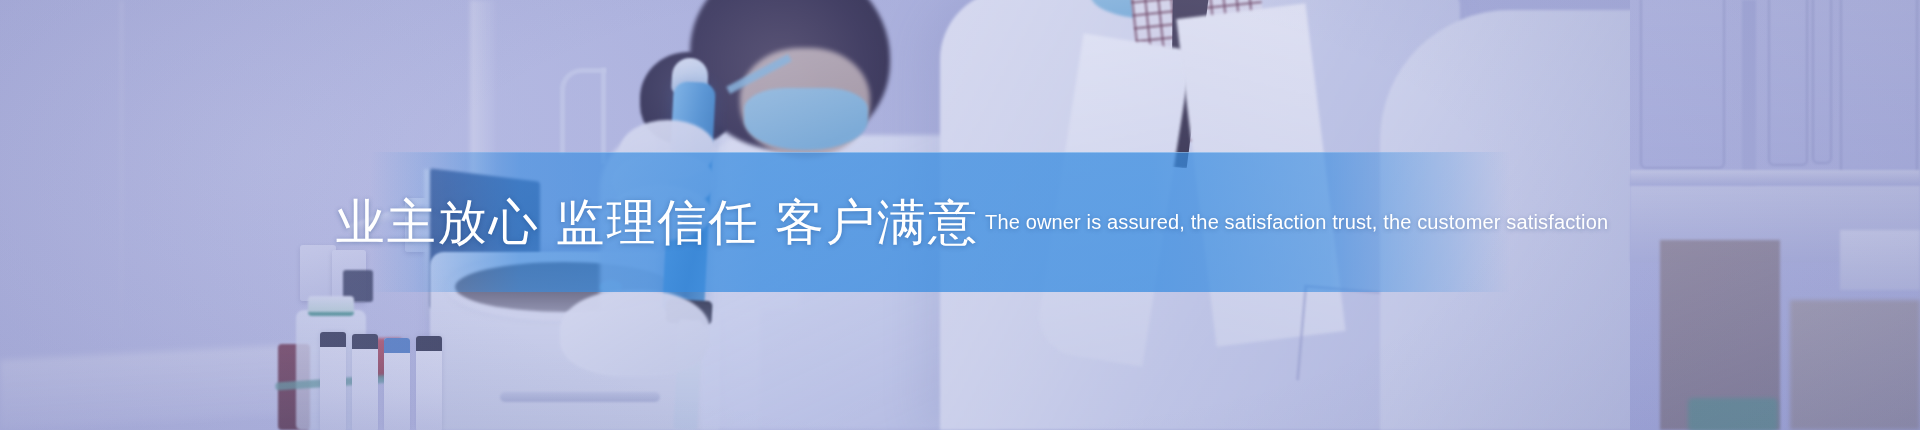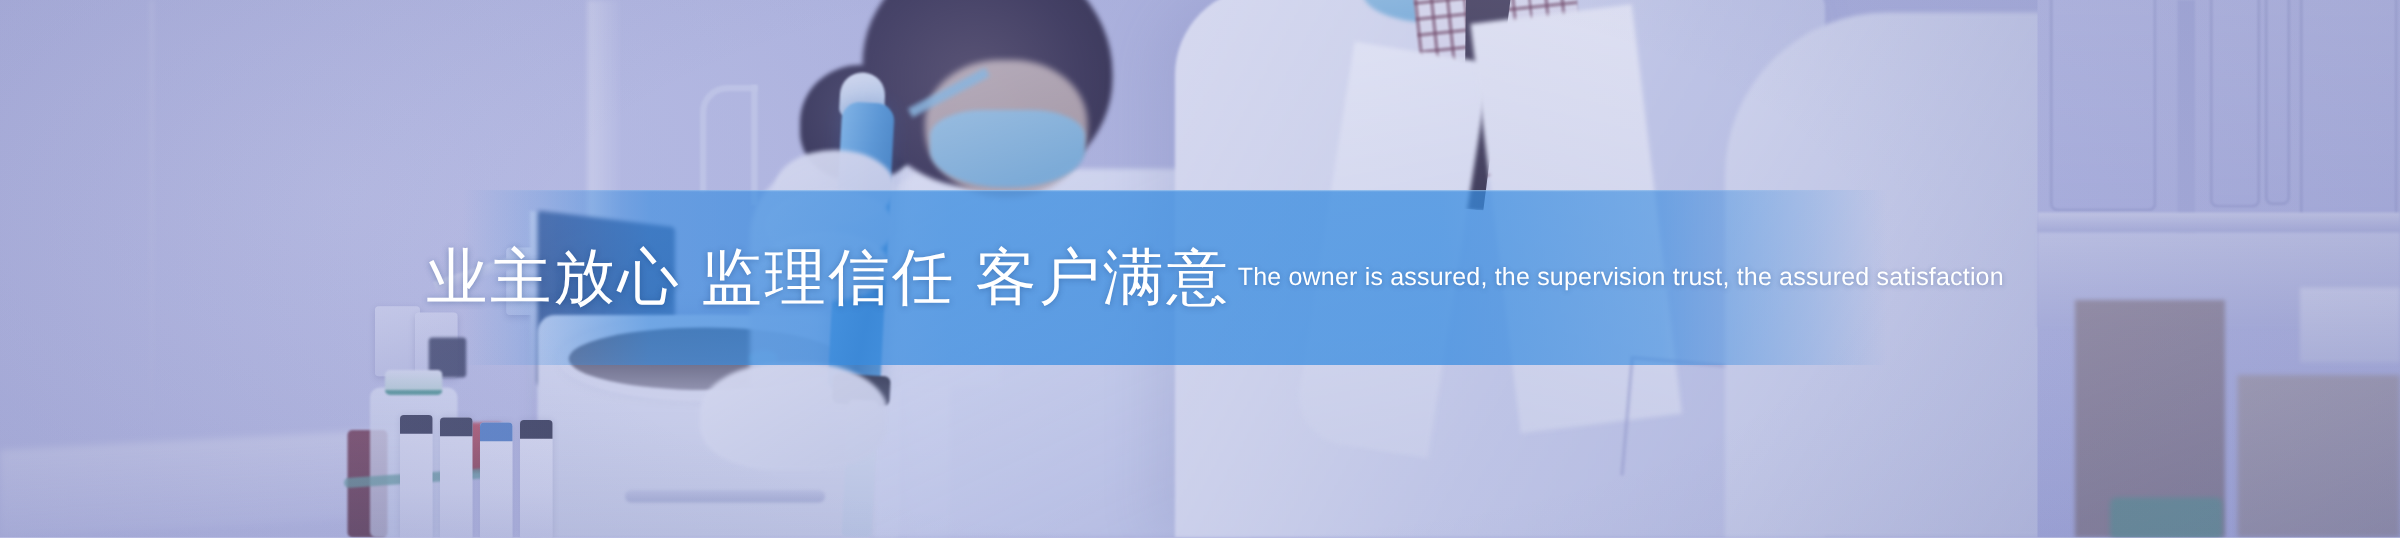--- a/index.html
+++ b/index.html
@@ -564,7 +564,7 @@
 
   <div class="text-wrap">
     <div class="headline">业主放心 监理信任  客户满意</div>
-    <div class="subtitle">The owner is assured, the supervision trust, the assured satisfaction</div>
+    <div class="subtitle">The owner is assured, the satisfaction trust, the customer satisfaction</div>
   </div>
 
 </div>

